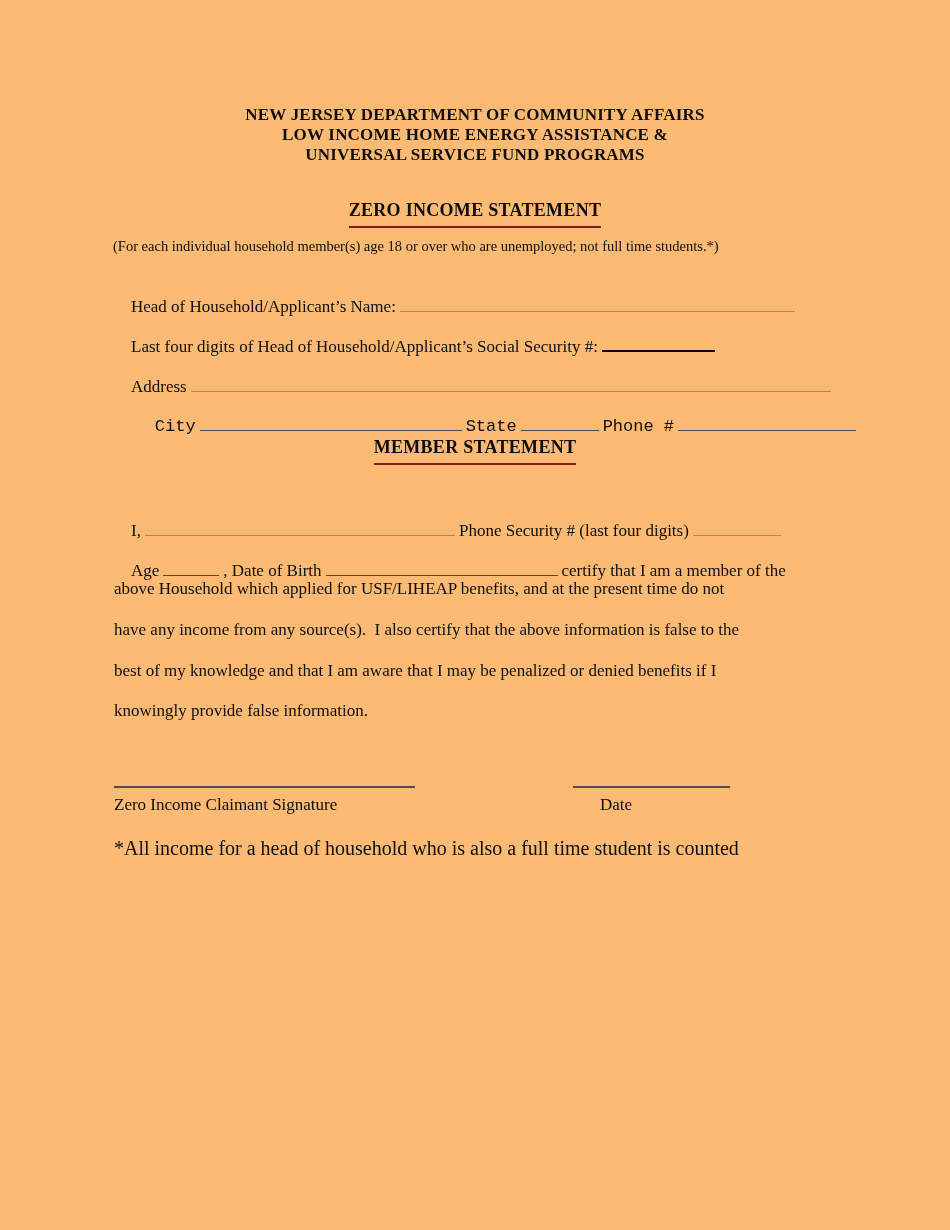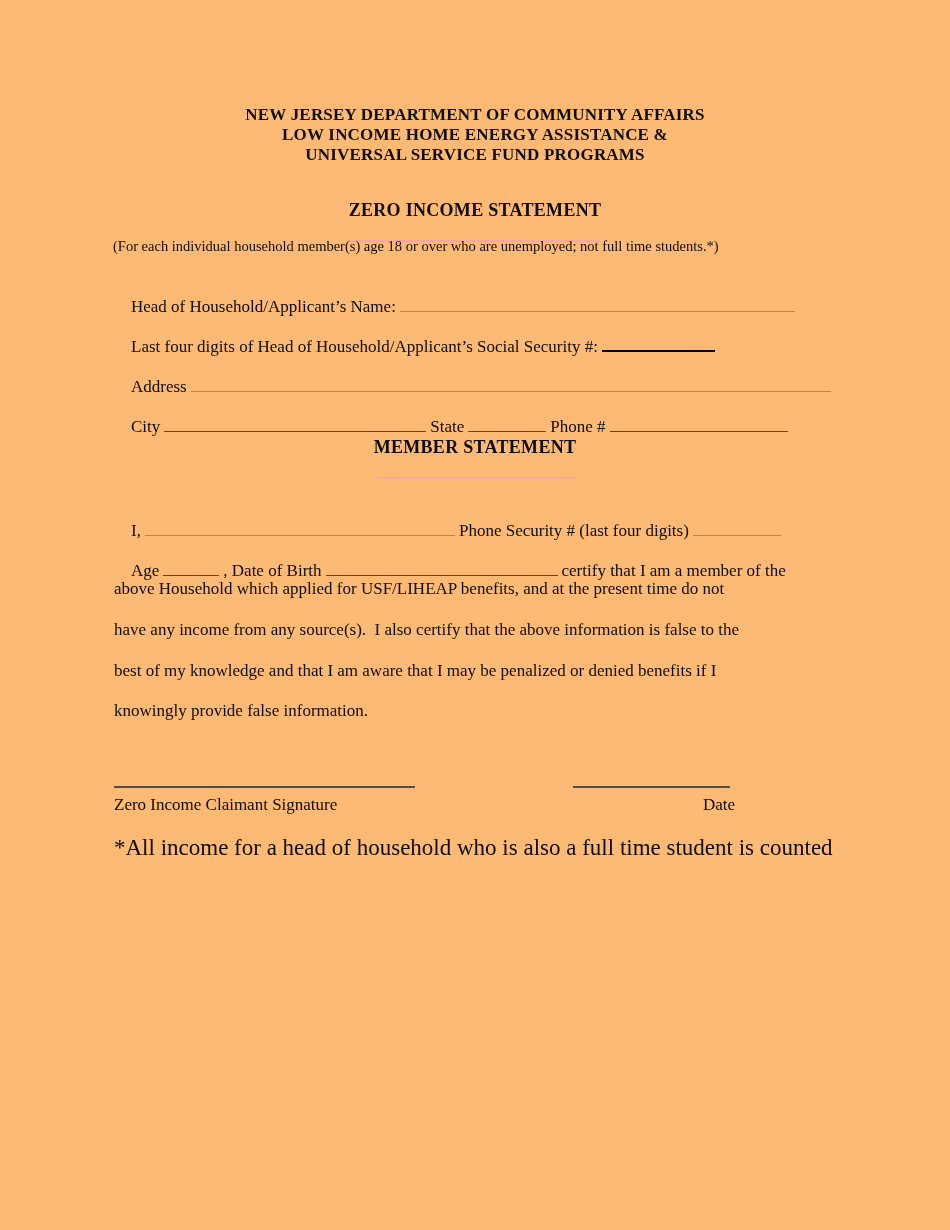--- a/index.html
+++ b/index.html
@@ -26,8 +26,8 @@
   .title-row { top: 200px; font-size: 18px; font-weight: bold; }
   .u-heading {
     display: inline-block;
-    border-bottom: 2px solid #fca5a5;
-    padding-bottom: 19px;
+    border-bottom: 2px solid #7f1d1d;
+    padding-bottom: 5px;
     letter-spacing: 0.3px;
   }
 

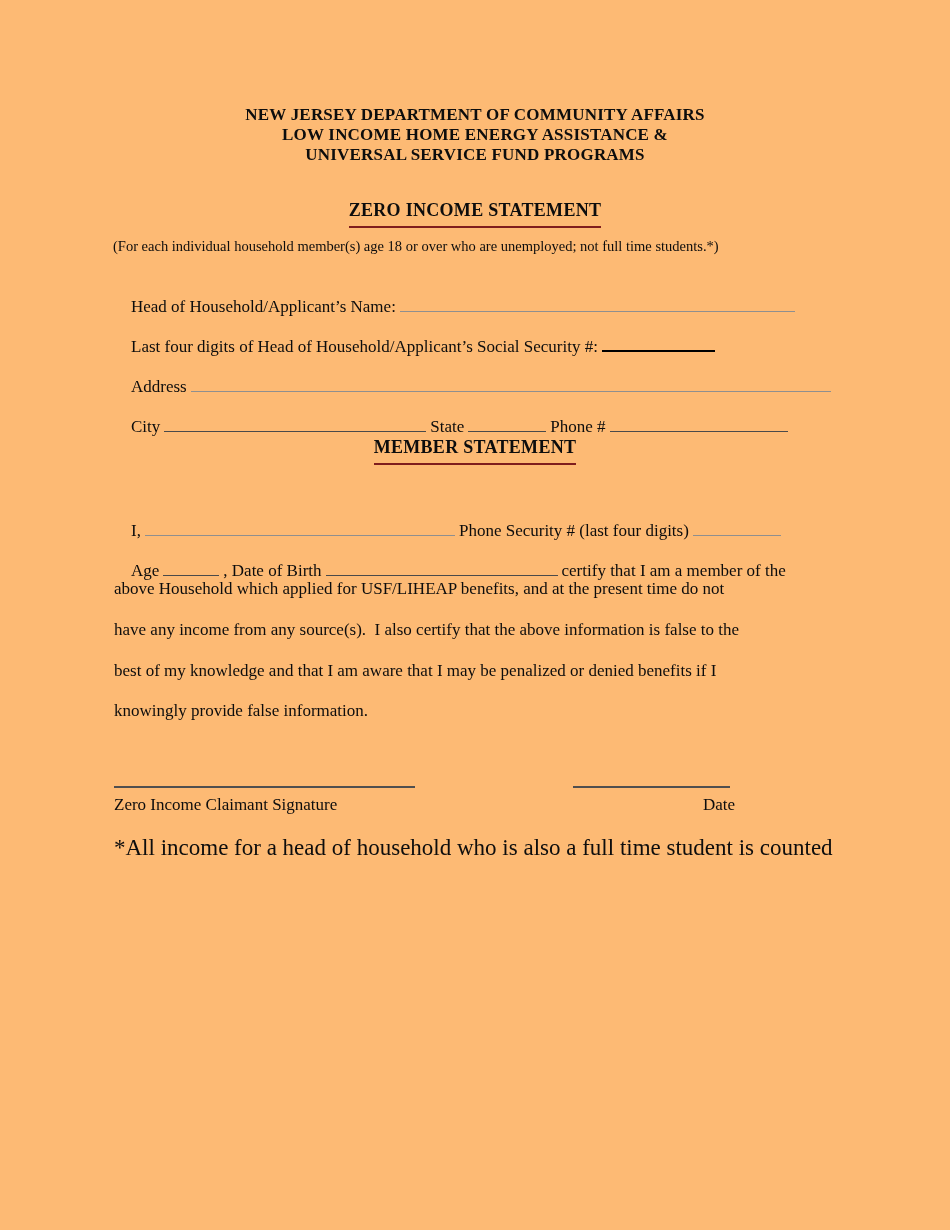--- a/index.html
+++ b/index.html
@@ -43,7 +43,7 @@
   .r1 { top: 274px; }
   .r2 { top: 314px; }
   .r3 { top: 354px; }
-  .r4 { top: 394px; }
+  .r4 { top: 394px; font-family: Liberation Mono, monospace; }
 
   .member-heading { top: 437px; font-size: 18px; font-weight: bold; }
 

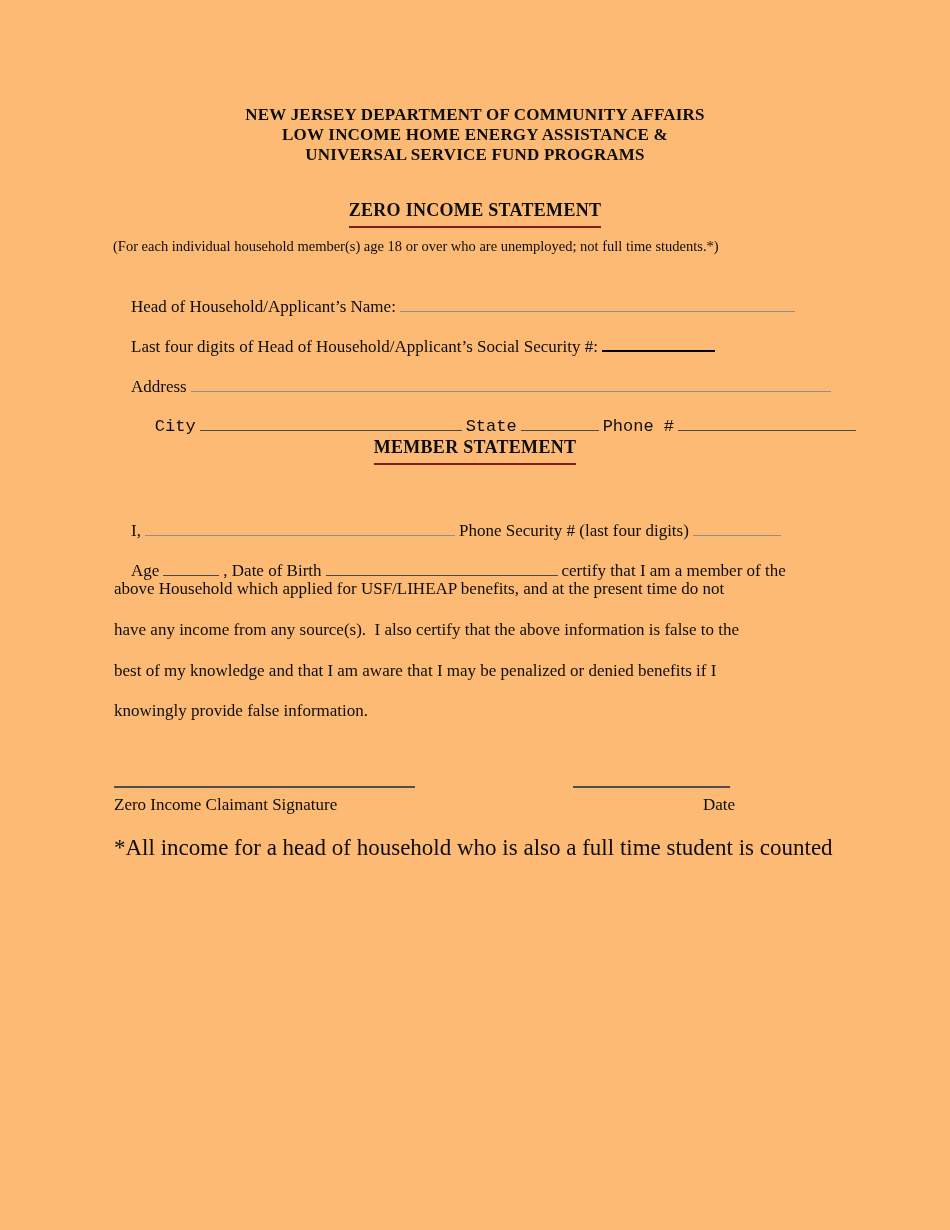--- a/index.html
+++ b/index.html
@@ -76,7 +76,7 @@
   .sig-line-claimant { left: 114px; top: 786px; width: 301px; border-top: 2px solid #4f4f4f; height: 0; }
   .sig-line-date     { left: 573px; top: 786px; width: 157px; border-top: 2px solid #4f4f4f; height: 0; }
   .sig-label-claimant { left: 114px; top: 794px; font-size: 17px; line-height: 22px; }
-  .sig-label-date     { left: 578px; top: 794px; width: 157px; text-align: right; font-size: 17px; line-height: 22px; }
+  .sig-label-date     { left: 600px; top: 794px; width: 157px; text-align: left; font-size: 17px; line-height: 22px; }
 
   .footnote { left: 114px; top: 837px; font-size: 23px; line-height: 22px; text-align: center; }
 </style>

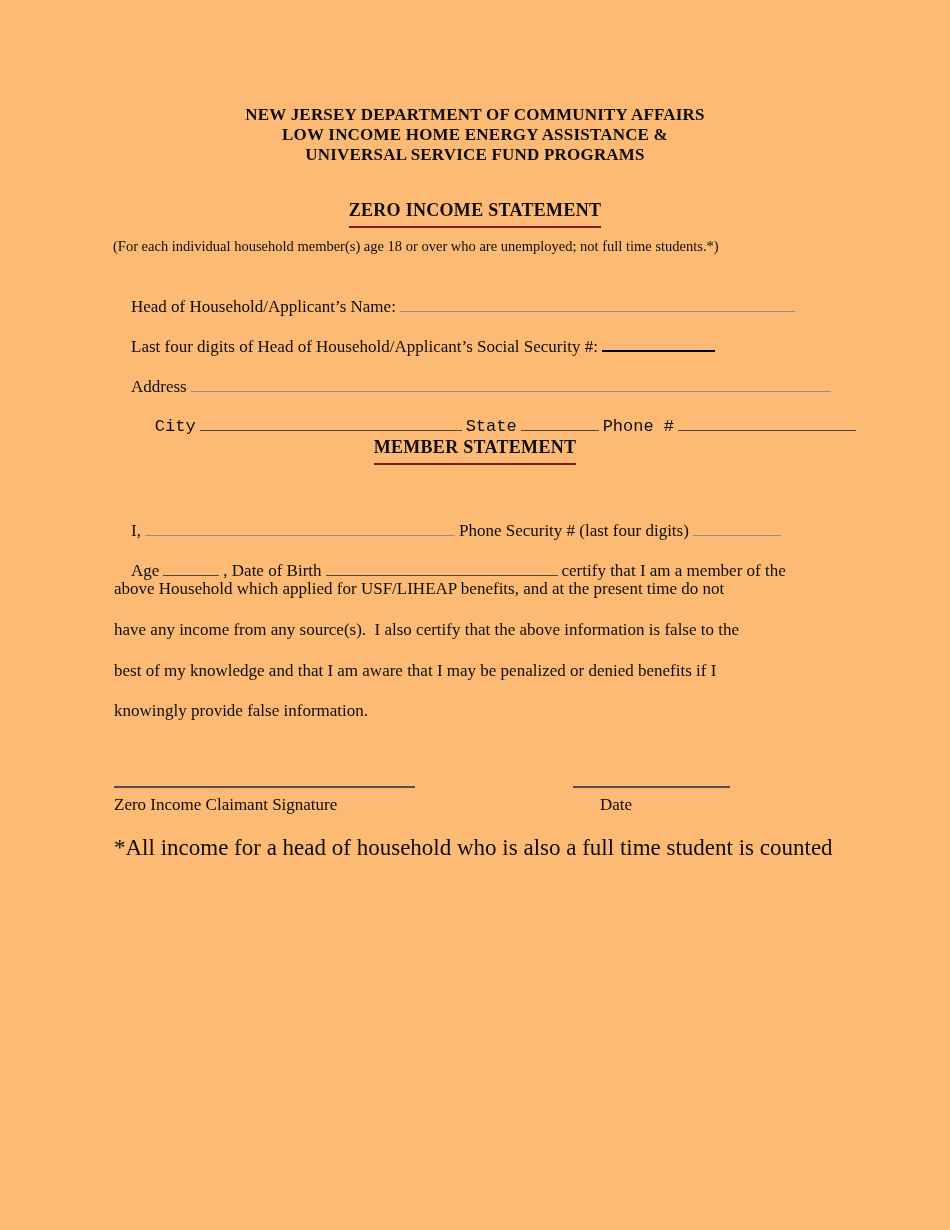--- a/index.html
+++ b/index.html
@@ -78,7 +78,7 @@
   .sig-label-claimant { left: 114px; top: 794px; font-size: 17px; line-height: 22px; }
   .sig-label-date     { left: 600px; top: 794px; width: 157px; text-align: left; font-size: 17px; line-height: 22px; }
 
-  .footnote { left: 114px; top: 837px; font-size: 23px; line-height: 22px; text-align: center; }
+  .footnote { left: 114px; top: 837px; font-size: 20px; line-height: 22px; text-align: center; }
 </style>
 </head>
 <body>

